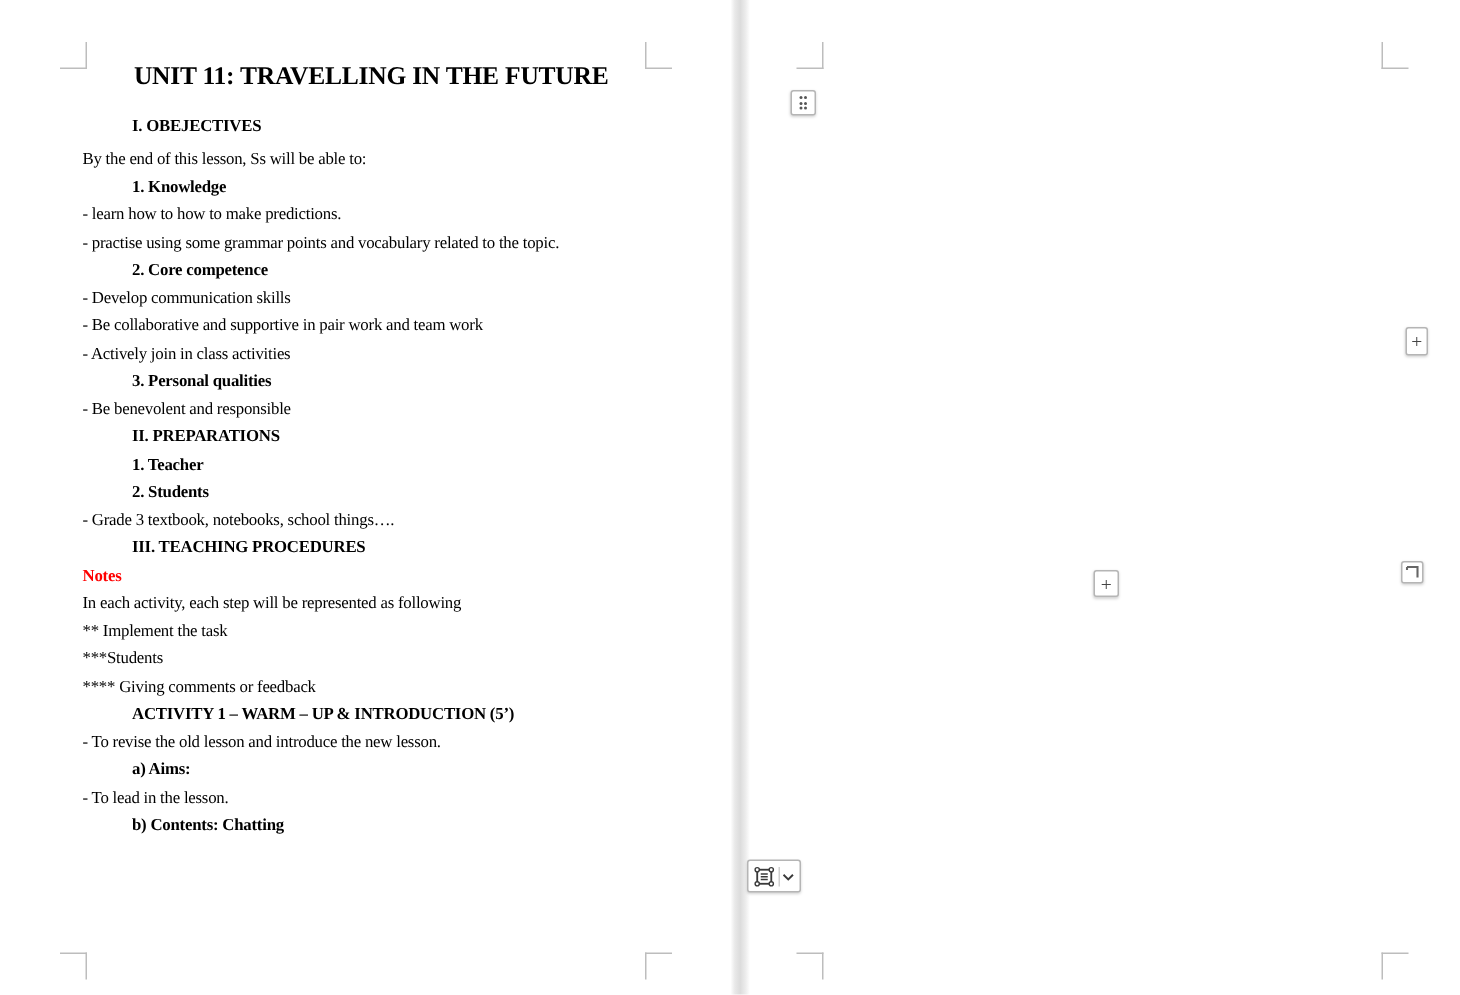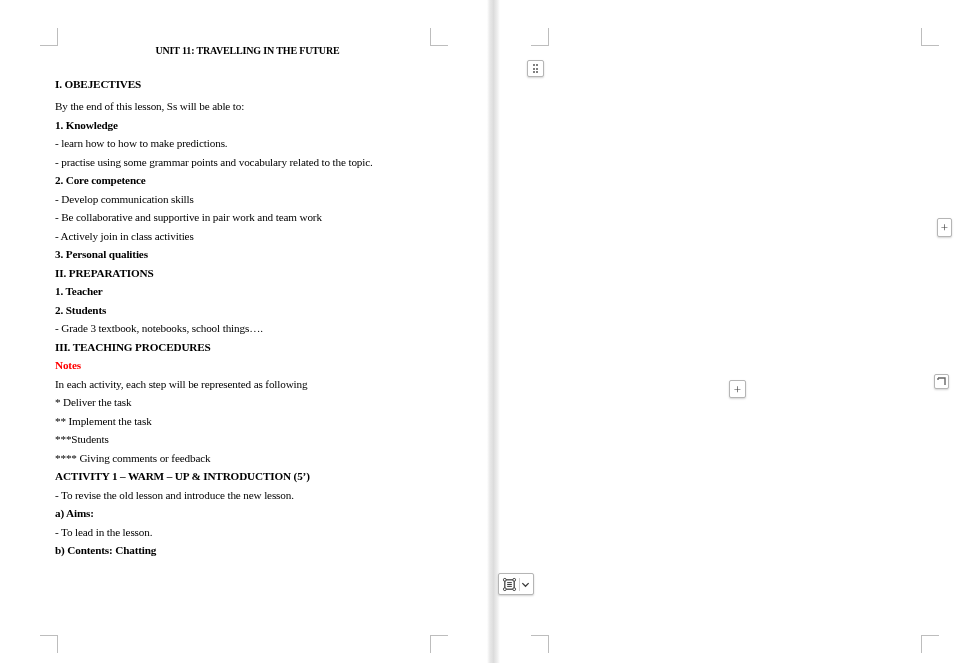--- a/index.html
+++ b/index.html
@@ -85,7 +85,7 @@
   .spacer-14 { height: 14px; }
   .spacer-4  { height: 4px; }
 
-  .ttl { font-weight: bold; font-size: 10px; }
+  .ttl { font-weight: bold; font-size: 17px; }
 
   
   .widget {

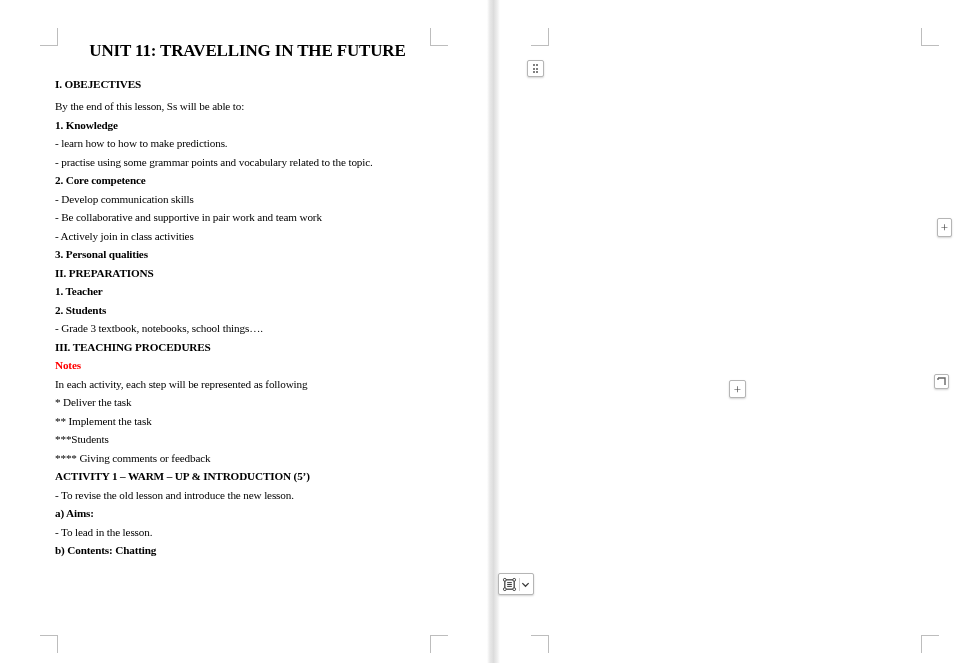--- a/index.html
+++ b/index.html
@@ -78,7 +78,7 @@
   #left-col  { left: 55px;  top: 42px;  width: 385px; }
 
   .p        { margin: 0 0 0 0; white-space: nowrap; }
-  .b        { font-weight: bold; }
+  .b        { font-weight: bold; margin-left: 33px; }
   .center   { text-align: center; }
   .justify  { text-align: justify; white-space: normal; }
   .red      { color: #FF0000; font-weight: bold; }

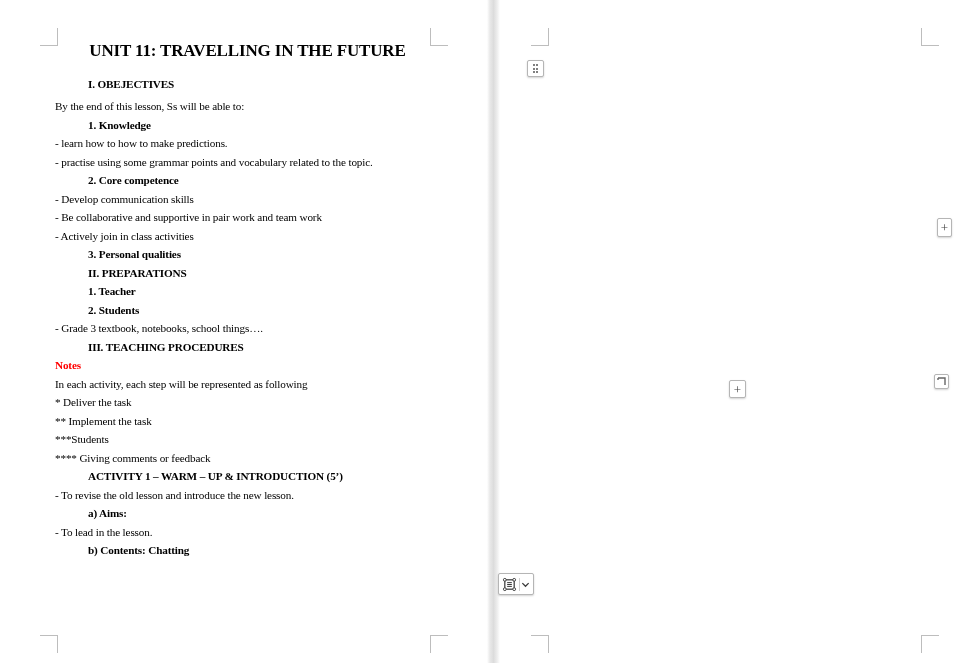--- a/index.html
+++ b/index.html
@@ -169,6 +169,7 @@
       <div class="p">- Actively join in class activities</div>
 
       <div class="p b">3. Personal qualities</div>
+      <div class="p">- Be benevolent and responsible</div>
 
       <div class="p b">II. PREPARATIONS</div>
       <div class="p b">1. Teacher</div>

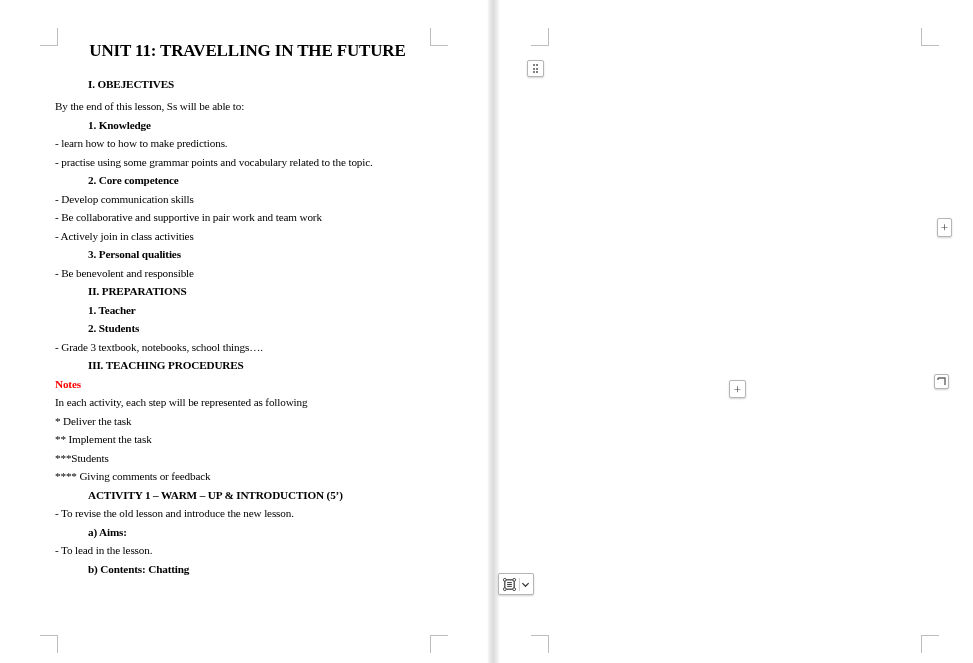--- a/index.html
+++ b/index.html
@@ -181,7 +181,6 @@
 
       <div class="p red">Notes</div>
       <div class="p">In each activity, each step will be represented as following</div>
-      <div class="p">* Deliver the task</div>
       <div class="p">** Implement the task</div>
       <div class="p">***Students</div>
       <div class="p">**** Giving comments or feedback</div>

